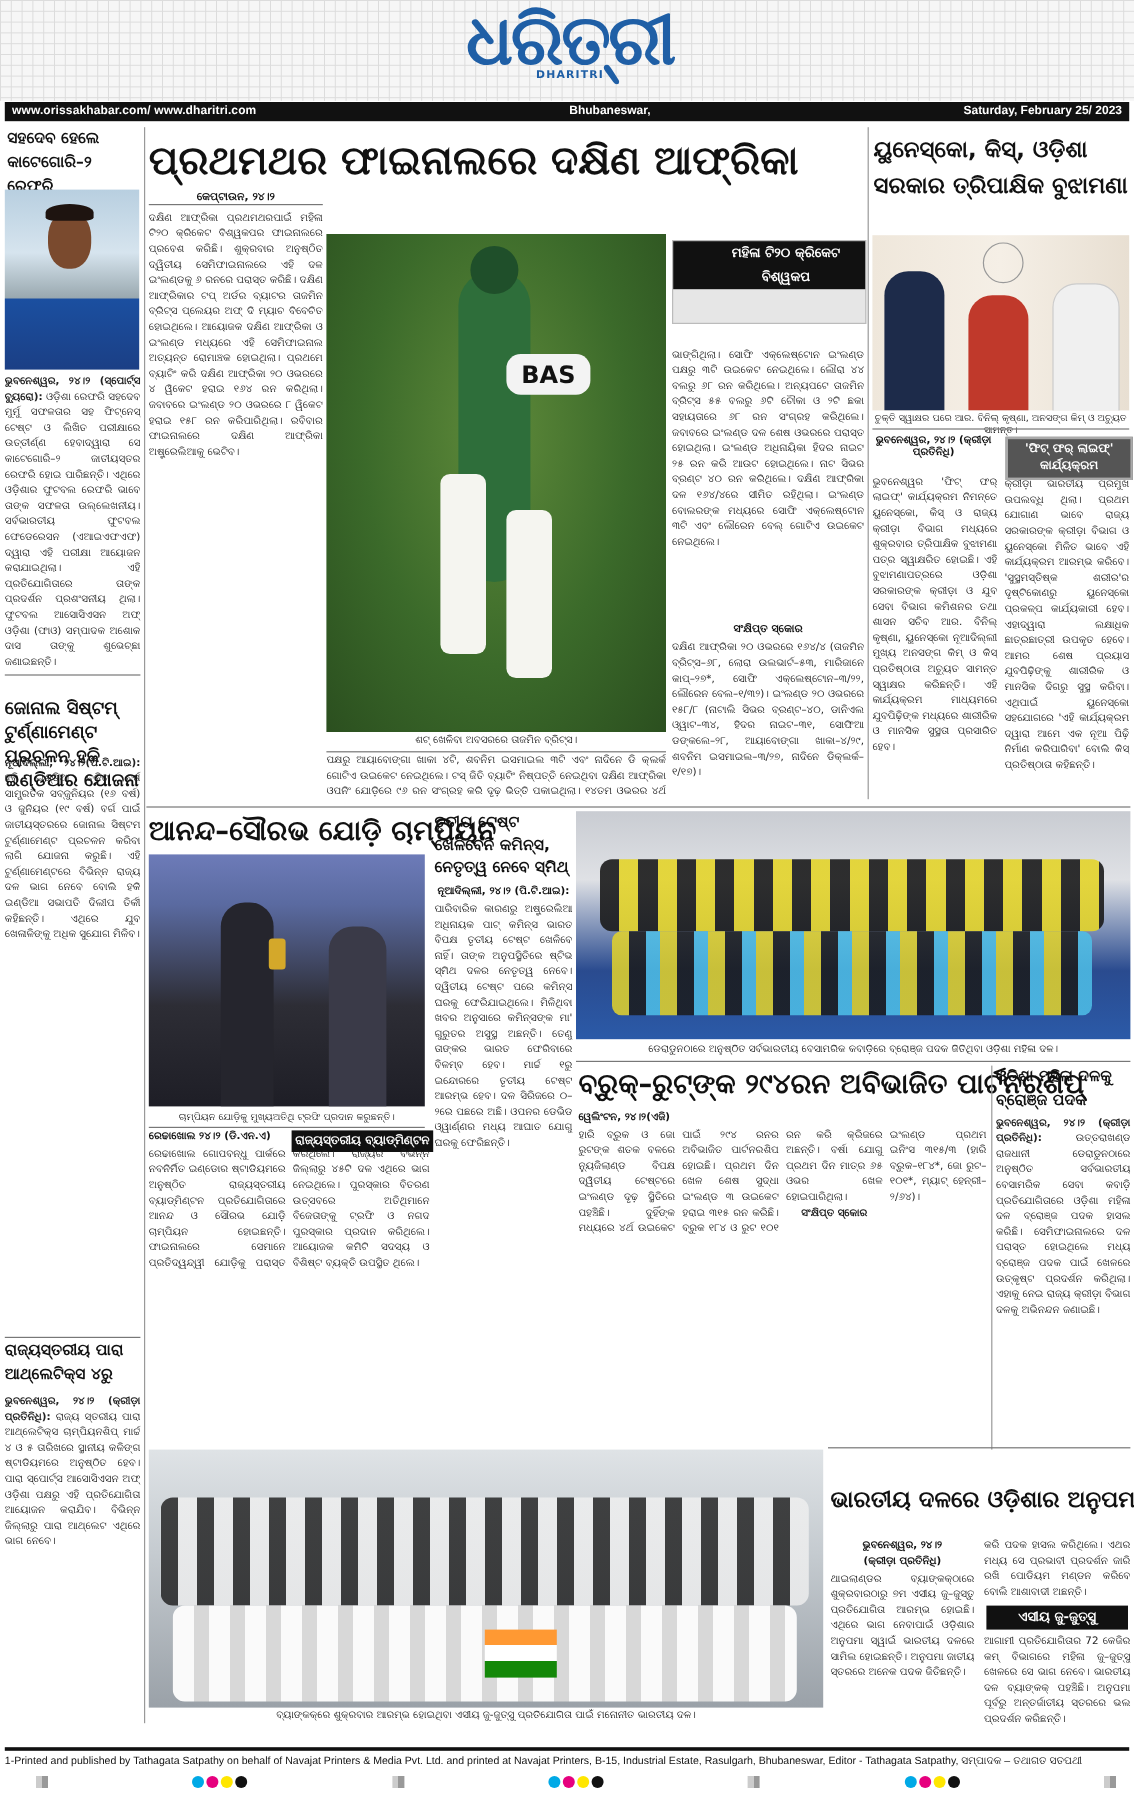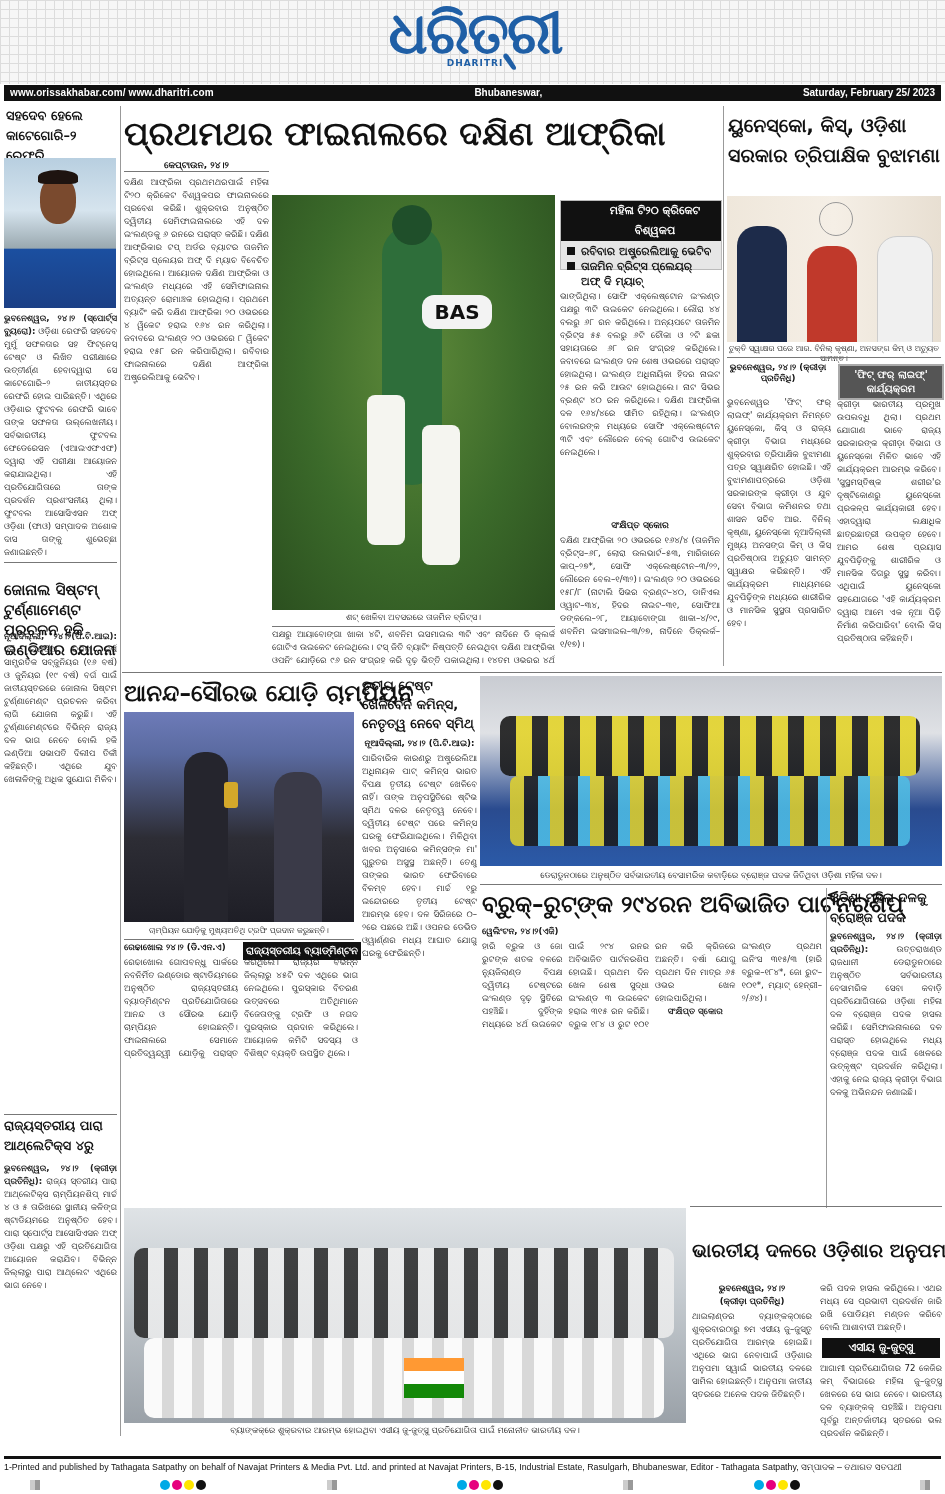--- a/index.html
+++ b/index.html
@@ -82,16 +82,6 @@
 
 <div class="abs" style="left:560px;top:200px;width:160px;height:68px;background:#e6e6e6;border:1px solid #bbb;">
   <div class="blackbox" style="font-size:11px;line-height:20px;padding-left:28px;">ମହିଳା ଟି୨୦ କ୍ରିକେଟ ବିଶ୍ୱକପ</div>
-  <div style="padding:3px 6px;">
-    <div class="bullet">
-        <span class="sq"></span>
-        <span>ରବିବାର ଅଷ୍ଟ୍ରେଲିଆକୁ ଭେଟିବ</span>
-      </div>
-    <div class="bullet">
-        <span class="sq"></span>
-        <span>ତାଜମିନ ବ୍ରିଟ୍ସ ପ୍ଲେୟର୍ ଅଫ୍ ଦି ମ୍ୟାଚ୍</span>
-      </div>
-  </div>
 </div>
 <div class="abs body-text" style="left:560px;top:290px;width:160px;height:232px;">ଭାଙ୍ଗିଥିଲା। ସୋଫି ଏକ୍‌ଲେଷ୍ଟୋନ ଇଂଲଣ୍ଡ ପକ୍ଷରୁ ୩ଟି ଉଇକେଟ ନେଇଥିଲେ। ଲୌରା ୪୪ ବଲରୁ ୬୮ ରନ କରିଥିଲେ। ଅନ୍ୟପଟେ ତାଜମିନ ବ୍ରିଟ୍ସ ୫୫ ବଲରୁ ୬ଟି ଚୌକା ଓ ୨ଟି ଛକା ସହାୟତାରେ ୬୮ ରନ ସଂଗ୍ରହ କରିଥିଲେ। ଜବାବରେ ଇଂଲଣ୍ଡ ଦଳ ଶେଷ ଓଭରରେ ପରାସ୍ତ ହୋଇଥିଲା। ଇଂଲଣ୍ଡ ଅଧିନାୟିକା ହିଦର ନାଇଟ ୨୫ ରନ କରି ଆଉଟ ହୋଇଥିଲେ। ନାଟ ସିଭର ବ୍ରଣ୍ଟ ୪୦ ରନ କରିଥିଲେ। ଦକ୍ଷିଣ ଆଫ୍ରିକା ଦଳ ୧୬୪/୪ରେ ସୀମିତ ରହିଥିଲା। ଇଂଲଣ୍ଡ ବୋଲରଙ୍କ ମଧ୍ୟରେ ସୋଫି ଏକ୍‌ଲେଷ୍ଟୋନ ୩ଟି ଏବଂ ଲୌରେନ ବେଲ୍ ଗୋଟିଏ ଉଇକେଟ ନେଇଥିଲେ।</div>
 <div class="abs" style="left:560px;top:520px;width:160px;text-align:center;font-size:9px;font-weight:bold;">ସଂକ୍ଷିପ୍ତ ସ୍କୋର</div>

